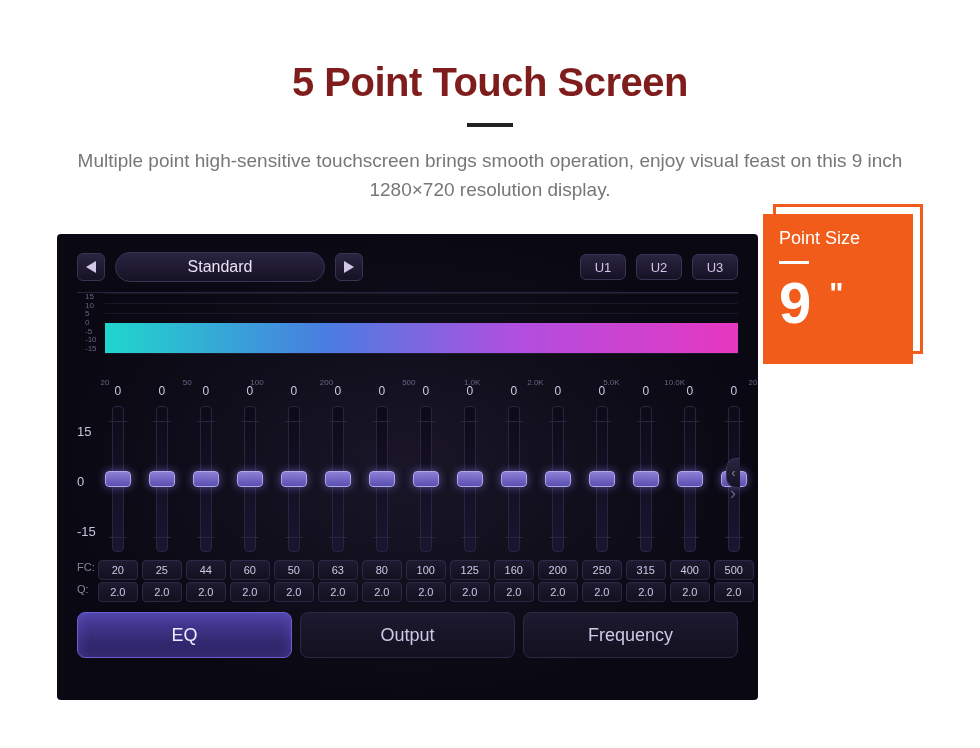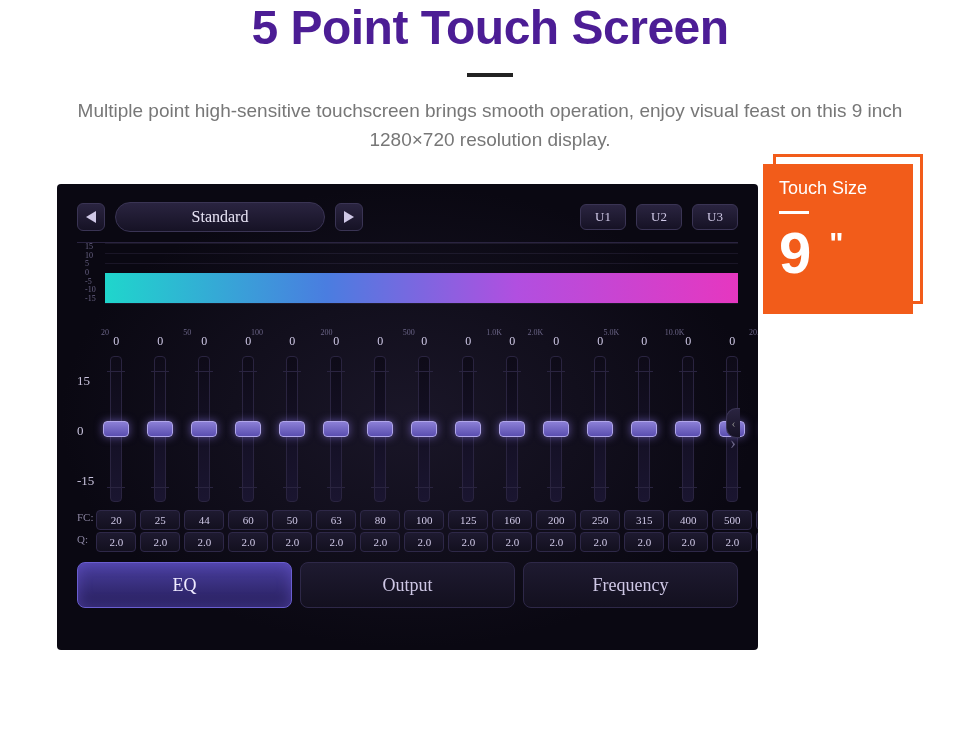--- a/index.html
+++ b/index.html
@@ -14,9 +14,10 @@
   }
   .hero-title {
     text-align: center;
-    font-size: 48px;
+    font-size: 40px;
     font-weight: 800;
-    color: #4c1d95;
+    color: #7f1d1d;
+    margin-top: 60px;
     letter-spacing: -0.5px;
   }
   .title-underline {

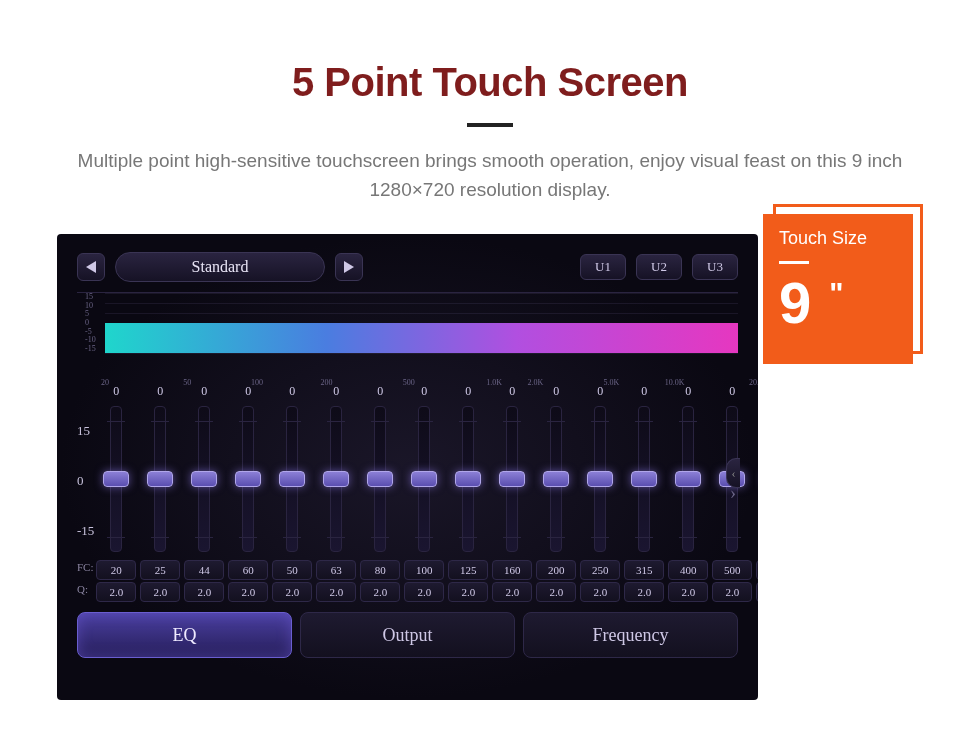--- a/index.html
+++ b/index.html
@@ -480,7 +480,7 @@
   <div class="badge-wrap">
     <div class="badge-back"></div>
     <div class="badge-front">
-      <div class="badge-title">Touch Size</div>
+      <div class="badge-title">Point Size</div>
       <div class="badge-line"></div>
       <div class="badge-val">
         <span>9</span>

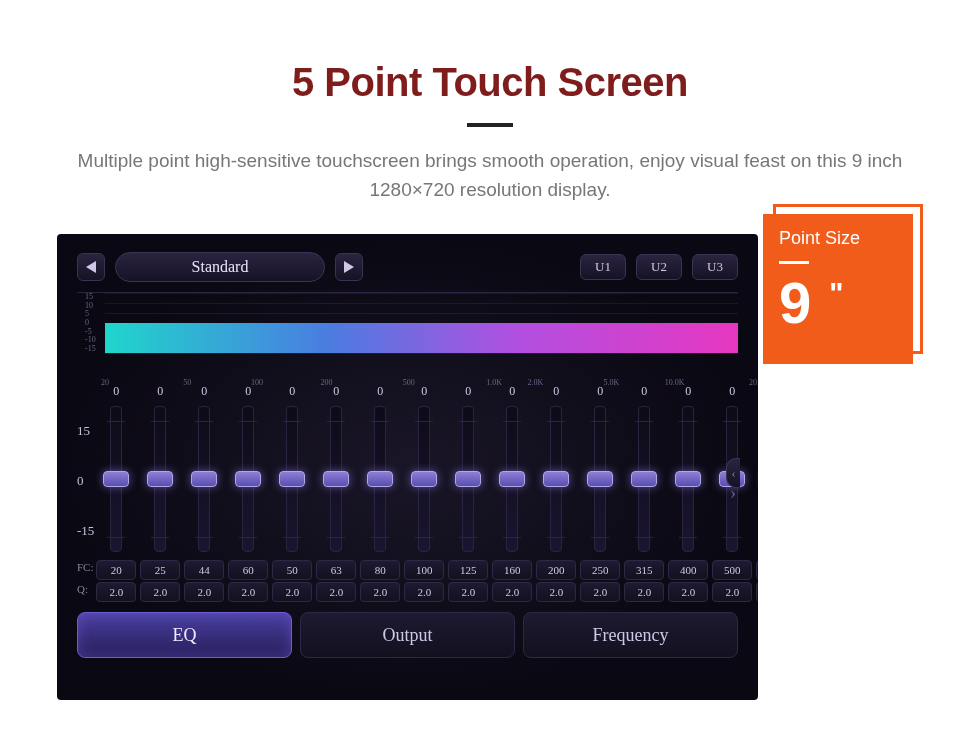--- a/index.html
+++ b/index.html
@@ -47,7 +47,7 @@
     border-radius: 4px;
     position: relative;
     padding: 18px 20px 10px;
-    font-family: Liberation Serif, serif;
+    font-family: Liberation Sans, sans-serif;
     overflow: hidden;
   }
 

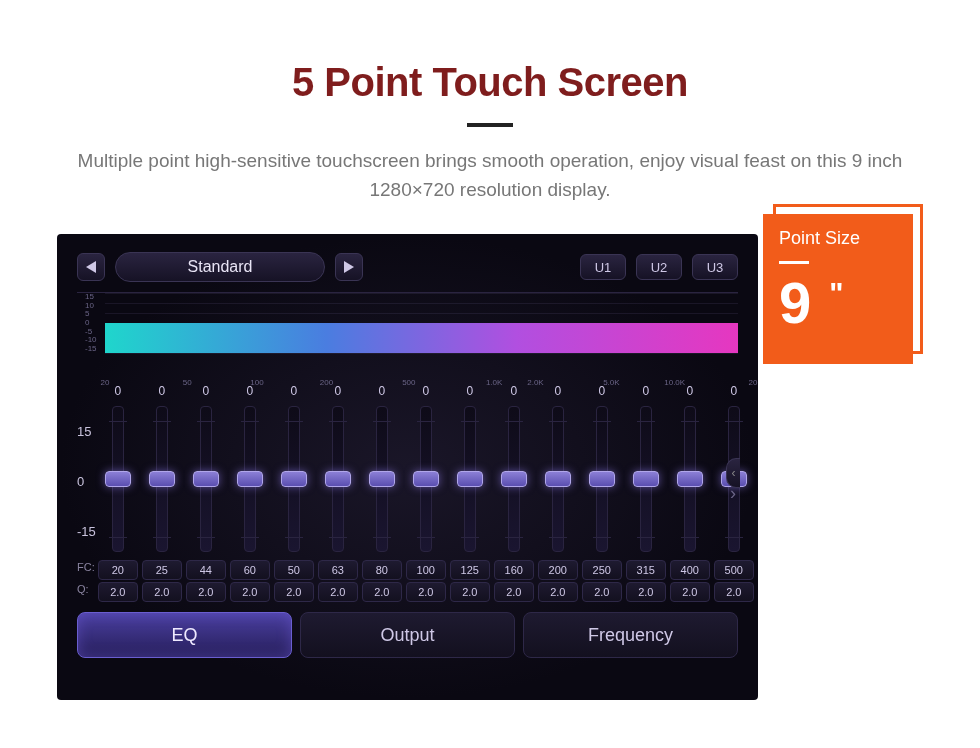--- a/index.html
+++ b/index.html
@@ -271,7 +271,7 @@
           <span style="left: 24%;">100</span>
           <span style="left: 35%;">200</span>
           <span style="left: 48%;">500</span>
-          <span style="left: 58%; margin-left: 22px;">1.0K</span>
+          <span style="left: 58%;">1.0K</span>
           <span style="left: 68%;">2.0K</span>
           <span style="left: 80%;">5.0K</span>
           <span style="left: 90%;">10.0K</span>

